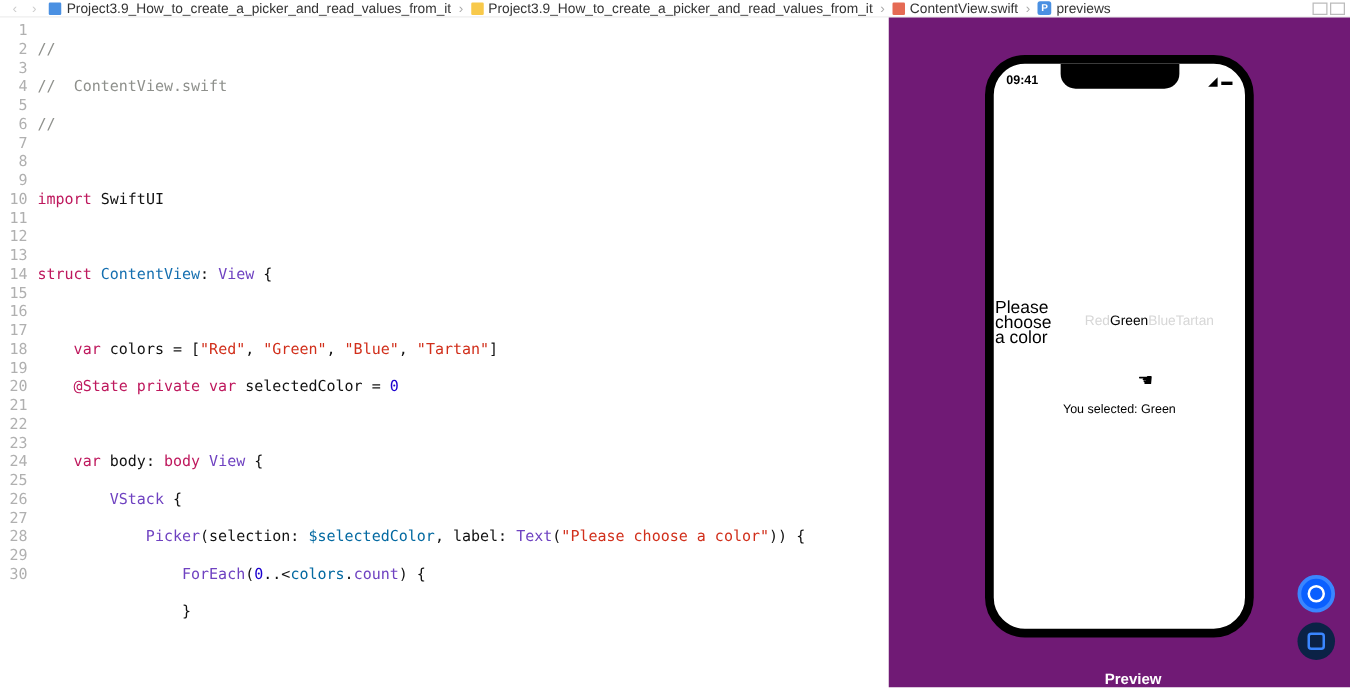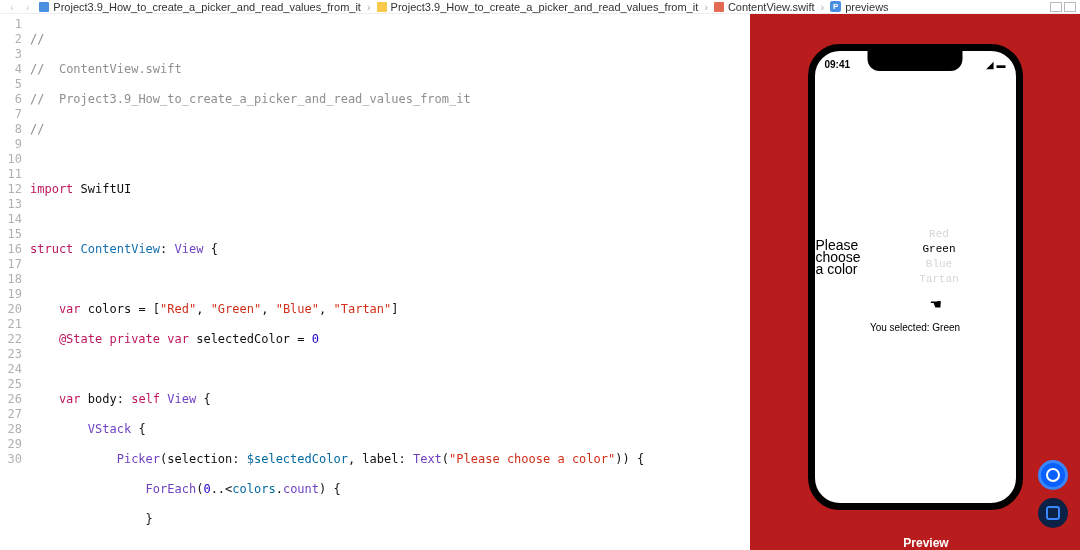--- a/index.html
+++ b/index.html
@@ -33,7 +33,7 @@
 .tok-green { color:#0369a1;margin-top:38px; }
 .tok-num { color:#1c00cf; }
 
-.preview-pane { width:330px; background:#b91c1c; position:relative; display:flex; flex-direction:column; align-items:center;gap:20px; }
+.preview-pane { width:369px; background:#701a75; position:relative; display:flex; flex-direction:column; align-items:center;gap:20px; }
 .phone { margin-top:30px; width:215px; height:470px; background:#fff; border:7px solid #000; border-radius:32px; position:relative; overflow:hidden; }
 .notch { position:absolute; top:0; left:50%; transform:translateX(-50%); width:95px; height:20px; background:#000; border-radius:0 0 12px 12px; }
 .statusbar { position:absolute; top:8px; left:10px; right:10px; display:flex; justify-content:space-between; font-size:10px; font-weight:600; }

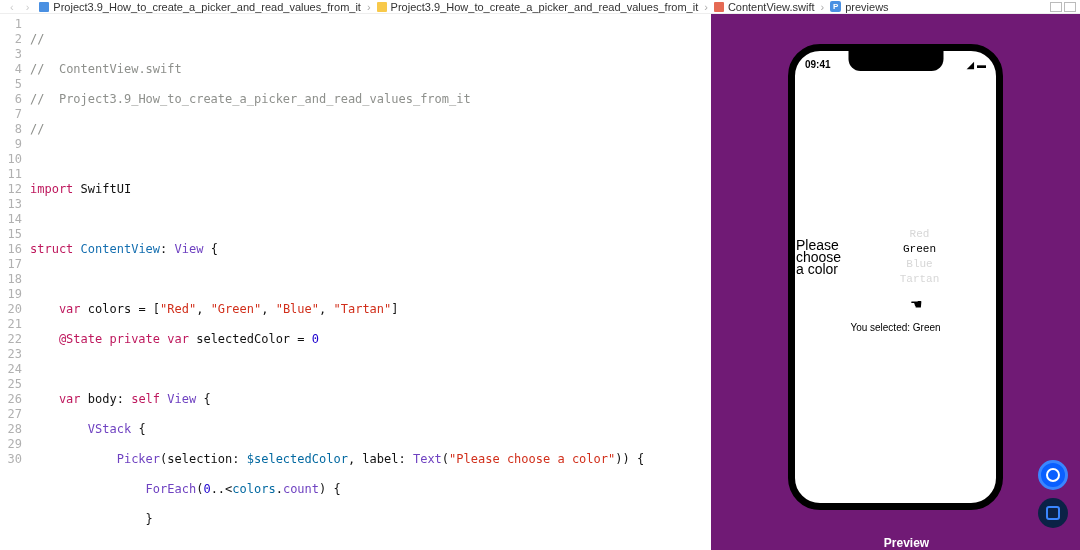--- a/index.html
+++ b/index.html
@@ -123,7 +123,6 @@
     <div class="code">
 <div class="line"><span class="tok-comment">//</span></div>
 <div class="line"><span class="tok-comment">//  </span><span class="tok-comment">ContentView.swift</span></div>
-<div class="line"><span class="tok-comment">//  </span><span class="tok-comment">Project3.9_How_to_create_a_picker_and_read_values_from_it</span></div>
 <div class="line"><span class="tok-comment">//</span></div>
 <div class="line"></div>
 <div class="line"><span class="tok-key">import</span><span> SwiftUI</span></div>

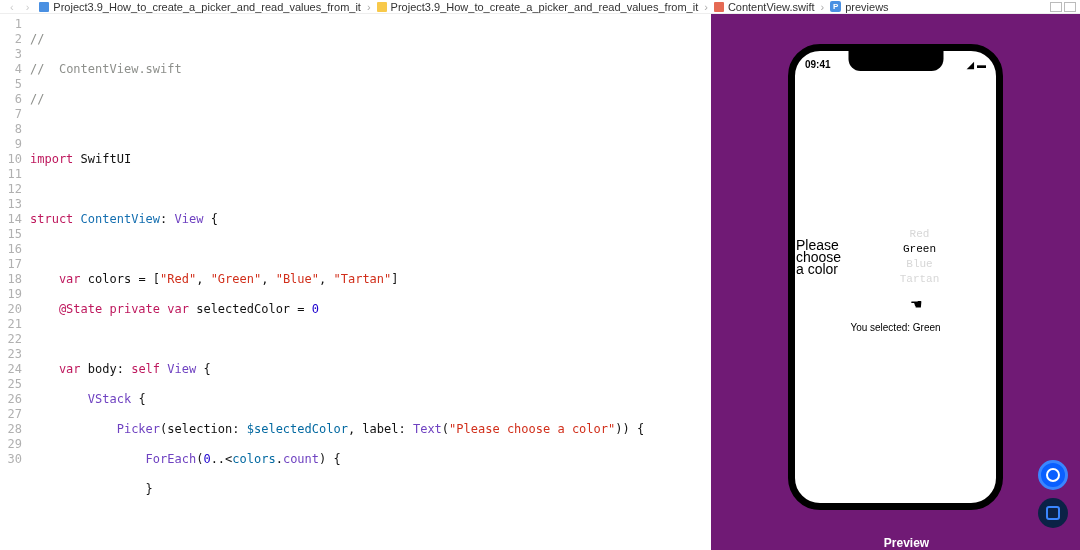--- a/index.html
+++ b/index.html
@@ -42,7 +42,7 @@
 .phone-content { position:absolute; top:0; bottom:0; left:0; right:0; display:flex; flex-direction:column; justify-content:center; align-items:center; }
 .picker-row { display:flex; width:100%; align-items:center; }
 .picker-label { font-size:14px; line-height:12px; width:48px; padding-left:1px; }
-.picker-wheel { flex:1; position:relative; height:70px; display:flex; flex-direction:column; align-items:center; justify-content:center; font-size:11px;font-family:Liberation Mono, monospace; }
+.picker-wheel { flex:1; position:relative; height:70px; display:flex; align-items:center; justify-content:center; font-size:11px; }
 .wheel-item { height:15px; display:flex; align-items:center; }
 .wheel-faded { color:#d7d7d7; }
 .wheel-sel { color:#000; }

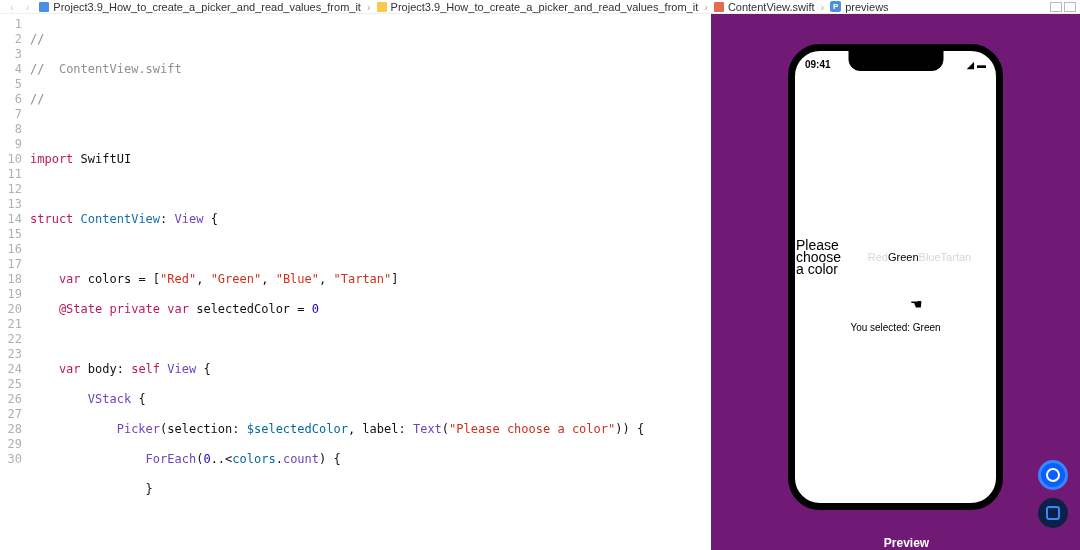--- a/index.html
+++ b/index.html
@@ -132,7 +132,7 @@
 <div class="line"><span class="tok-key">    var</span><span> colors = [</span><span class="tok-string">"Red"</span><span>, </span><span class="tok-string">"Green"</span><span>, </span><span class="tok-string">"Blue"</span><span>, </span><span class="tok-string">"Tartan"</span><span>]</span></div>
 <div class="line"><span class="tok-key">    @State</span><span class="tok-key"> private</span><span class="tok-key"> var</span><span> selectedColor = </span><span class="tok-num">0</span></div>
 <div class="line"></div>
-<div class="line"><span class="tok-key">    var</span><span> body: </span><span class="tok-key">self</span><span class="tok-type"> View</span><span> {</span></div>
+<div class="line"><span class="tok-key">    var</span><span> body: </span><span class="tok-key">body</span><span class="tok-type"> View</span><span> {</span></div>
 <div class="line"><span class="tok-type">        VStack</span><span> {</span></div>
 <div class="line"><span class="tok-type">            Picker</span><span>(selection: </span><span class="tok-green">$selectedColor</span><span>, label: </span><span class="tok-type">Text</span><span>(</span><span class="tok-string">"Please choose a color"</span><span>)) {</span></div>
 <div class="line"><span class="tok-type">                ForEach</span><span>(</span><span class="tok-num">0</span><span>..&lt;</span><span class="tok-green">colors</span><span>.</span><span class="tok-type">count</span><span>) {</span></div>

